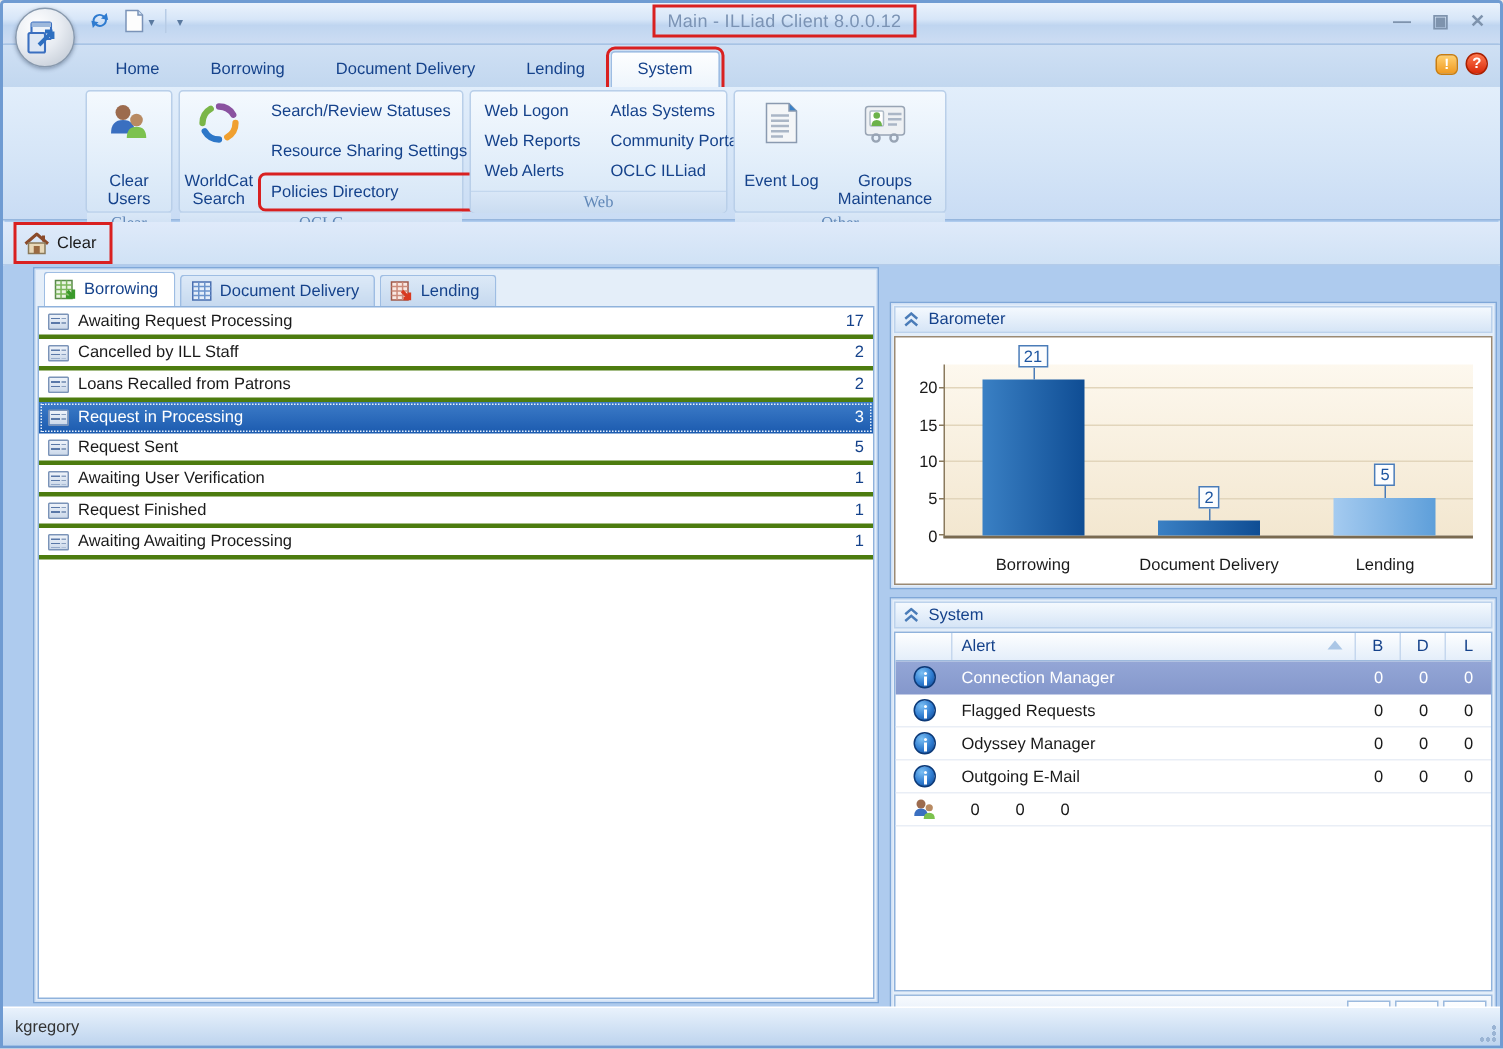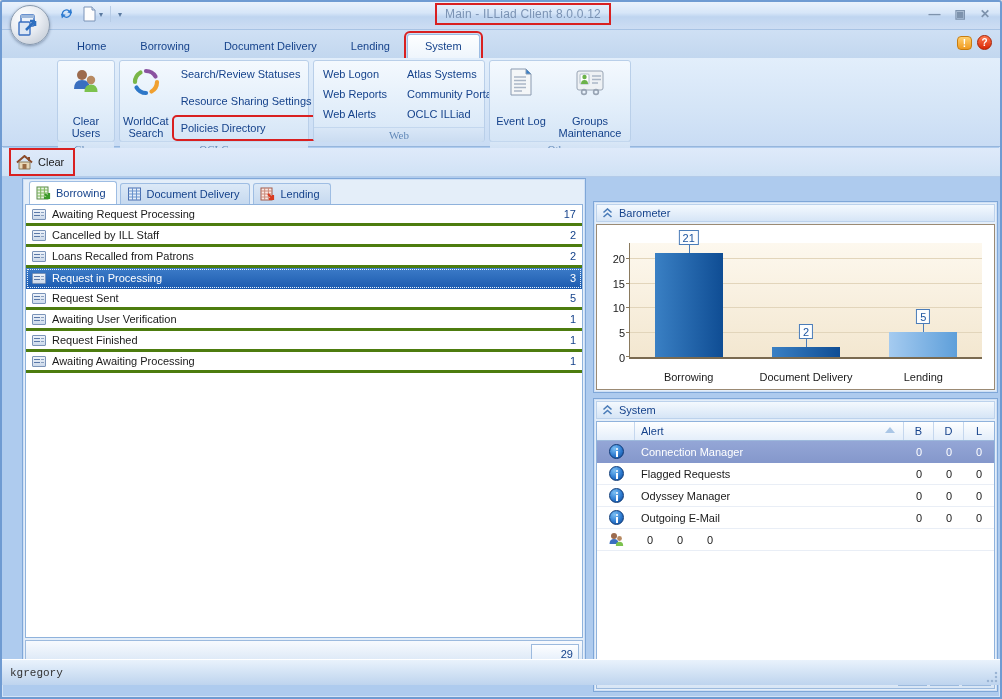--- a/index.html
+++ b/index.html
@@ -393,9 +393,6 @@
         </div>
       </div>
 
-      <div class="panel-footer">
-        <span class="count-box">29</span>
-      </div>
     </div>
 
     <div class="right-col">

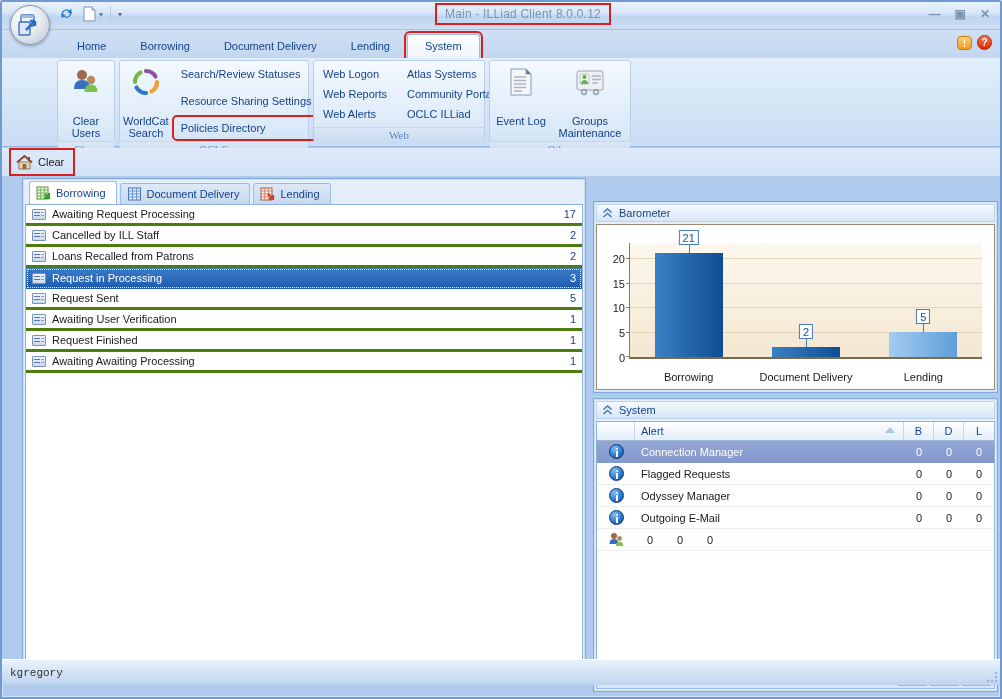--- a/index.html
+++ b/index.html
@@ -153,9 +153,9 @@
   .info-ic::after{ content:""; position:absolute; left:6px; top:6px; width:2px; height:6px; background:#fff; }
 
   
-  .statusbar{ position:absolute; left:0; bottom:12px; right:0; height:26px;
+  .statusbar{ position:absolute; left:0; bottom:0; right:0; height:26px;
     background:linear-gradient(#e9f2fc 0%,#d3e3f5 50%,#bed4ee 100%); border-top:1px solid #fff;
-    display:flex; align-items:center; padding:0 8px; color:#333;font-family:Liberation Mono, monospace; }
+    display:flex; align-items:center; padding:0 8px; color:#333; }
   .grip{ position:absolute; right:2px; bottom:2px; width:12px; height:12px;
     background:
       radial-gradient(circle at 10px 10px,#9ab4d4 1.4px,transparent 1.6px),

